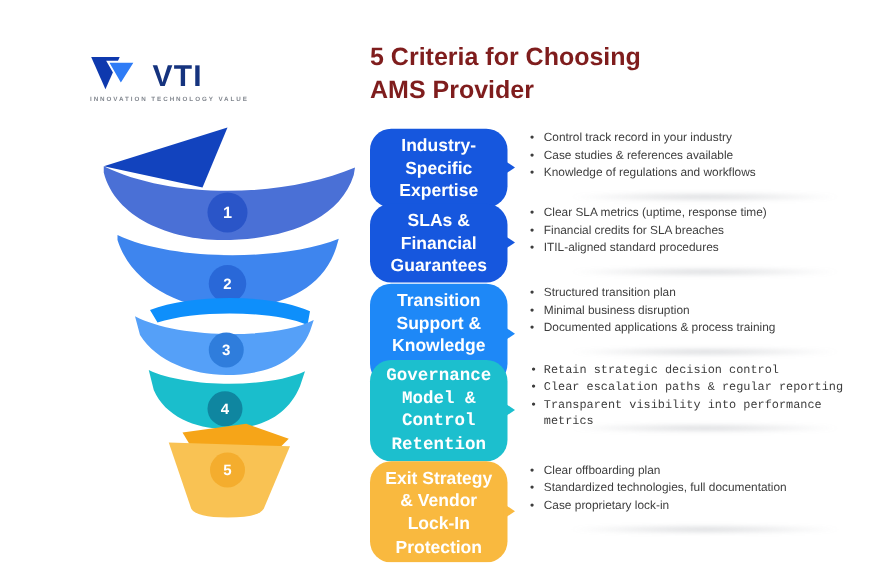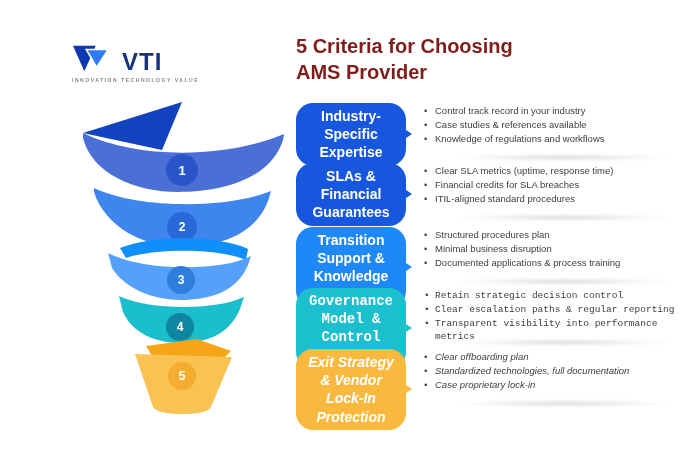--- a/index.html
+++ b/index.html
@@ -127,7 +127,7 @@
   <div class="row r3">
     <div class="badge" style="--bc: #1E88F7;">Transition Support &amp; Knowledge Transfer</div>
     <ul class="bullets">
-      <li>Structured procedures plan</li>
+      <li>Structured transition plan</li>
       <li>Minimal business disruption</li>
       <li>Documented applications &amp; process training</li>
     </ul>

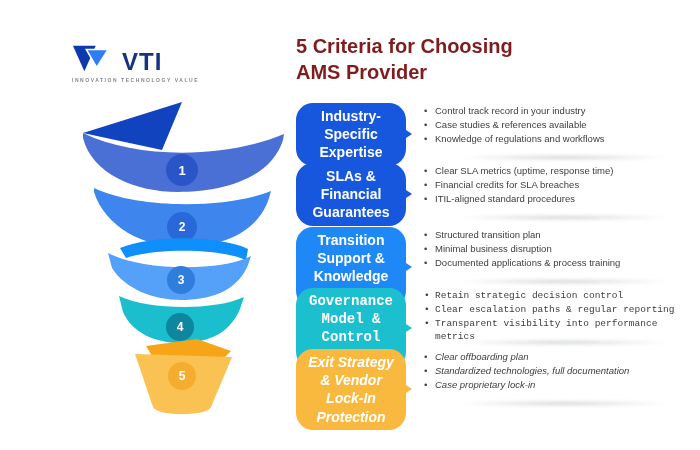--- a/index.html
+++ b/index.html
@@ -48,7 +48,7 @@
     background:radial-gradient(ellipse closest-side, rgba(110,115,125,0.28), rgba(110,115,125,0) 78%);
     filter:blur(1.5px);
   }
-  .r1{top:103px;} .r2{top:163px;} .r3{top:227px;} .r4{top:288px;font-family:Liberation Mono, monospace;} .r5{top:349px;font-style:italic;}
+  .r1{top:103px;} .r2{top:163px;} .r3{top:227px;} .r4{top:288px;font-family:Liberation Mono, monospace;} .r5{top:369px;}
 </style>
 </head>
 <body>

